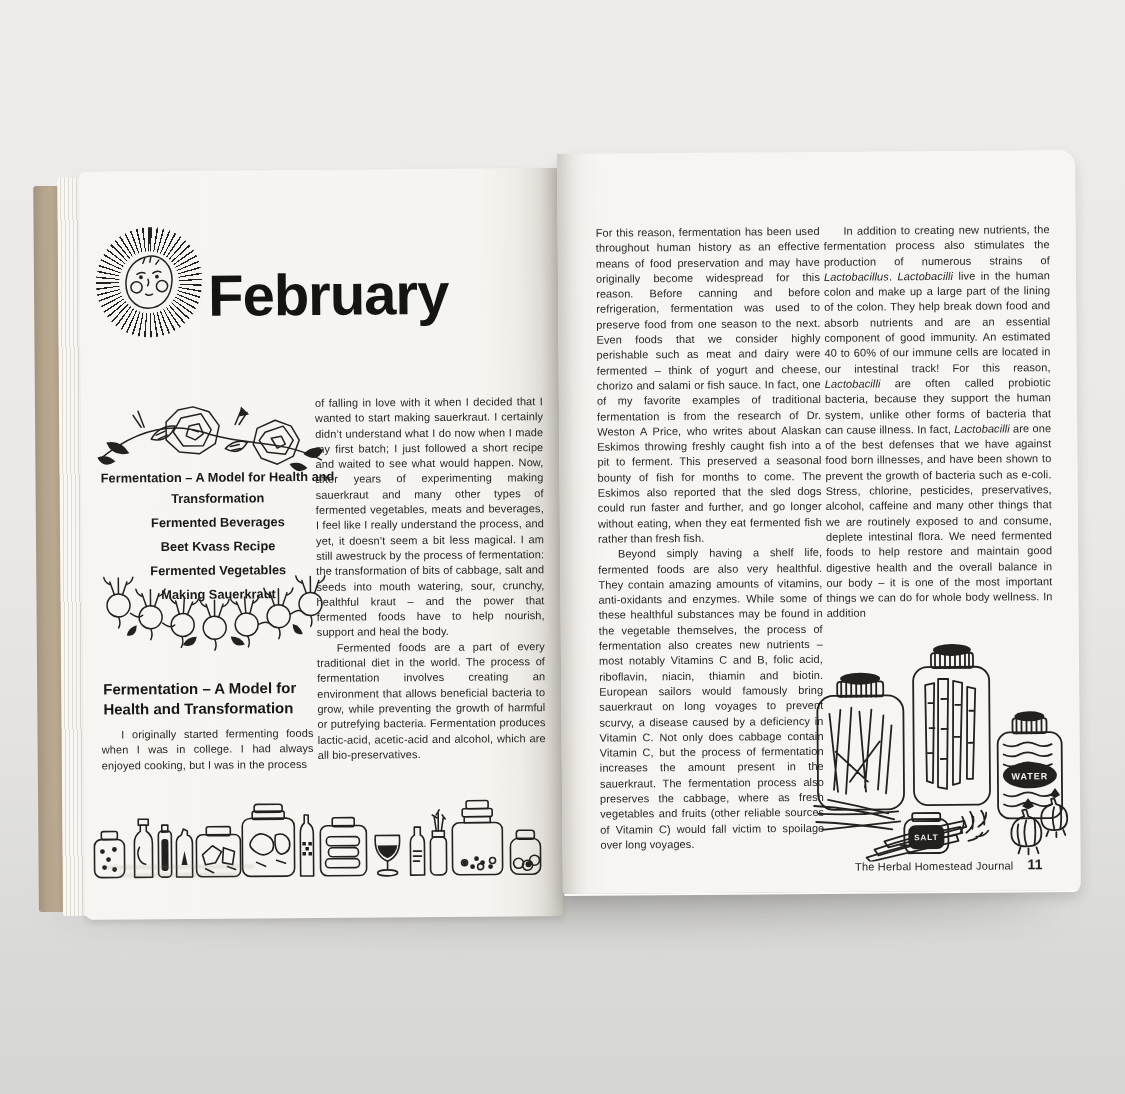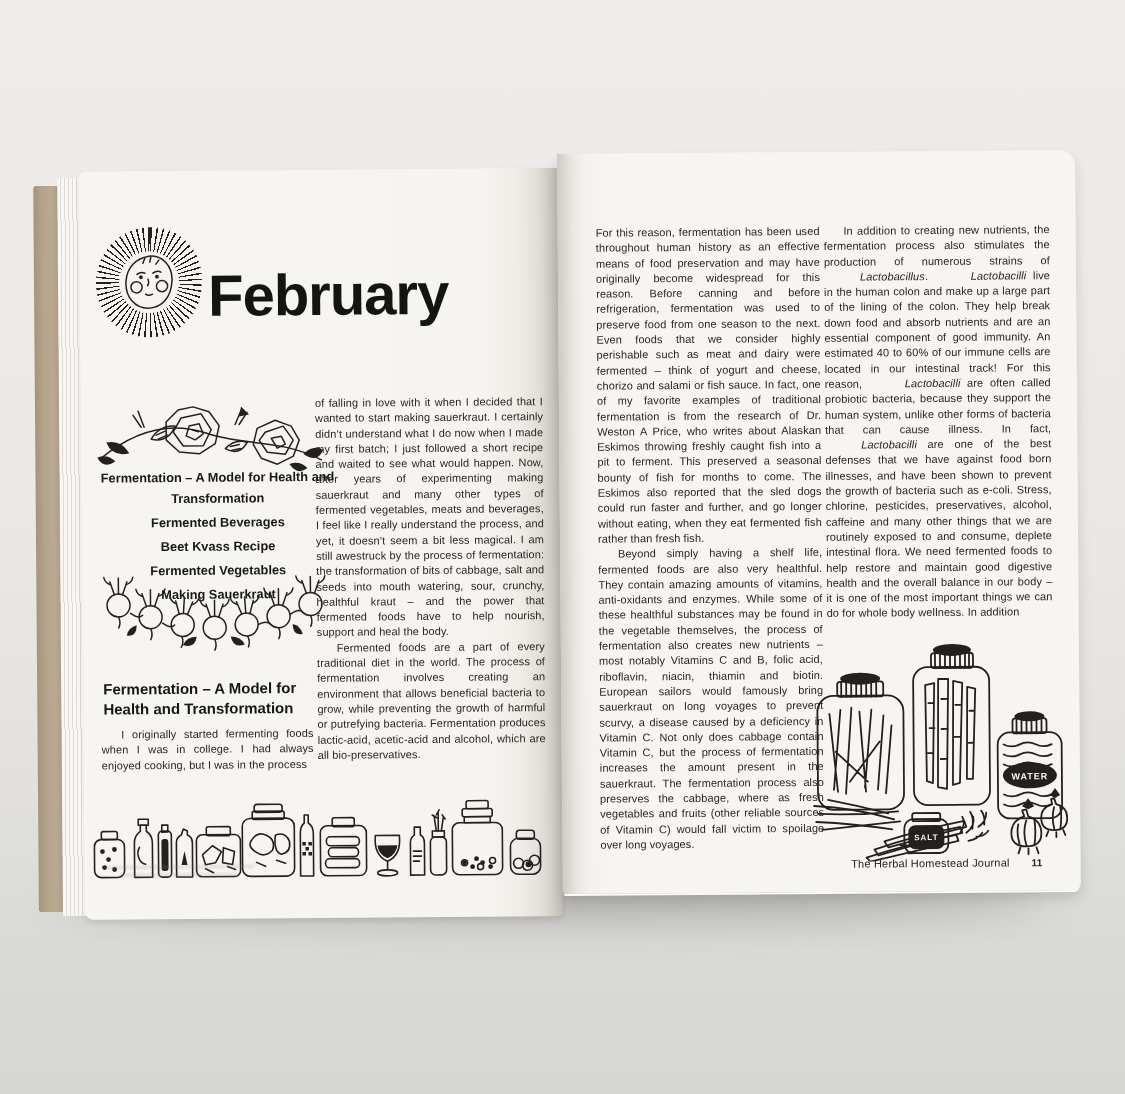--- a/index.html
+++ b/index.html
@@ -66,7 +66,7 @@
   .ghost{position:absolute;background:#8b887f;opacity:0.16;filter:blur(1.2px);border-radius:2px;}
   svg .ink{stroke:#22211f;fill:none;stroke-linecap:round;stroke-linejoin:round;}
   svg .fill{fill:#22211f;stroke:none;}
-  i{font-style:italic;margin-left:36px;}
+  i{font-style:italic;}
 </style>
 </head>
 <body>

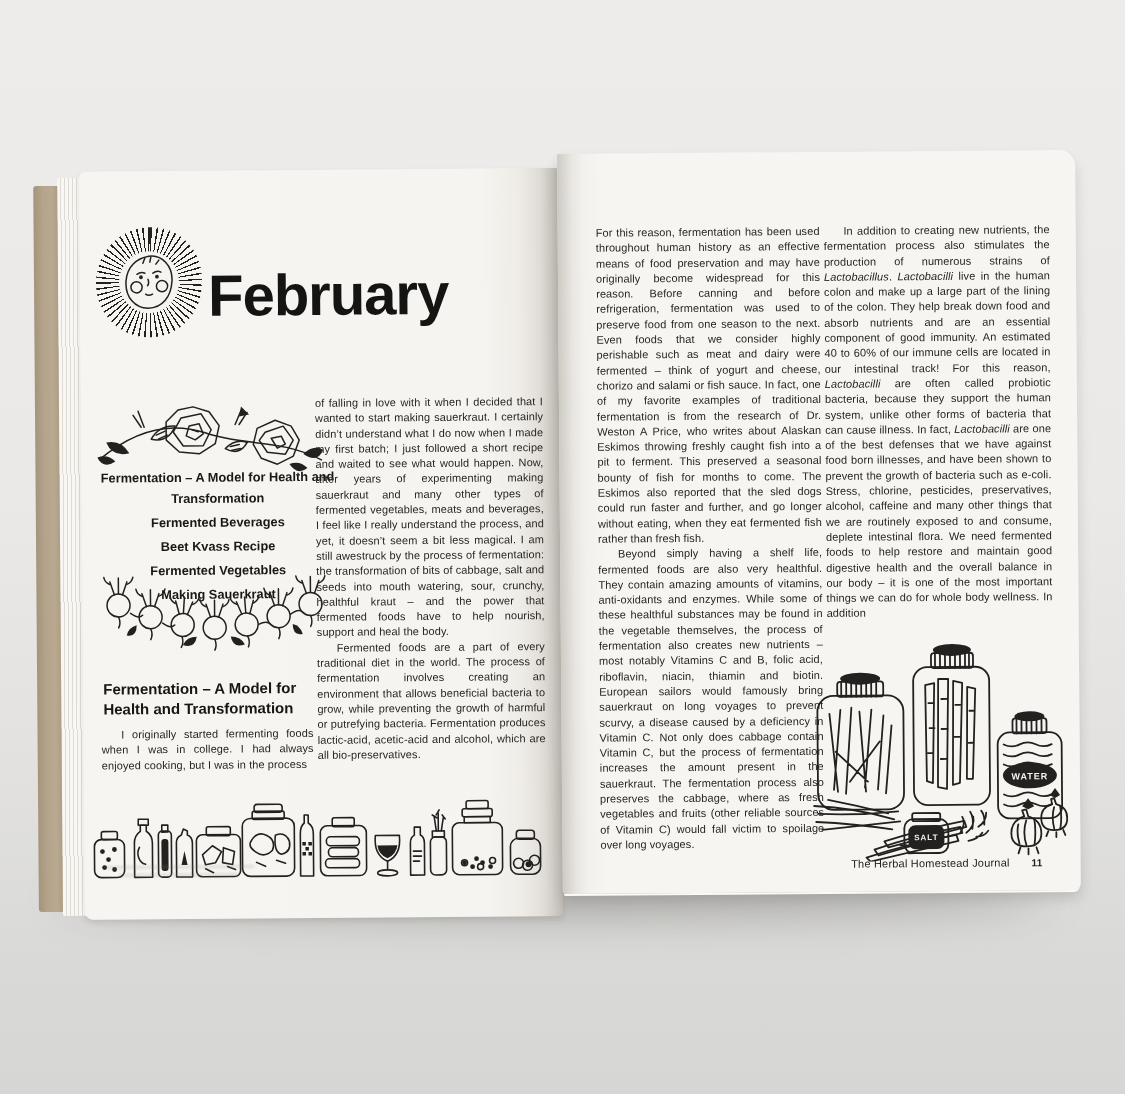--- a/index.html
+++ b/index.html
@@ -62,7 +62,7 @@
   }
   .sun-core{position:absolute;left:23px;top:24px;width:60px;height:62px;background:#f6f4f0;border-radius:50%;}
   .footer{font-size:11px;color:#23221f;letter-spacing:0.2px;white-space:nowrap;}
-  .footer .pg{font-weight:700;font-size:10px;margin-left:22px;}
+  .footer .pg{font-weight:700;font-size:14px;margin-left:14px;}
   .ghost{position:absolute;background:#8b887f;opacity:0.16;filter:blur(1.2px);border-radius:2px;}
   svg .ink{stroke:#22211f;fill:none;stroke-linecap:round;stroke-linejoin:round;}
   svg .fill{fill:#22211f;stroke:none;}

